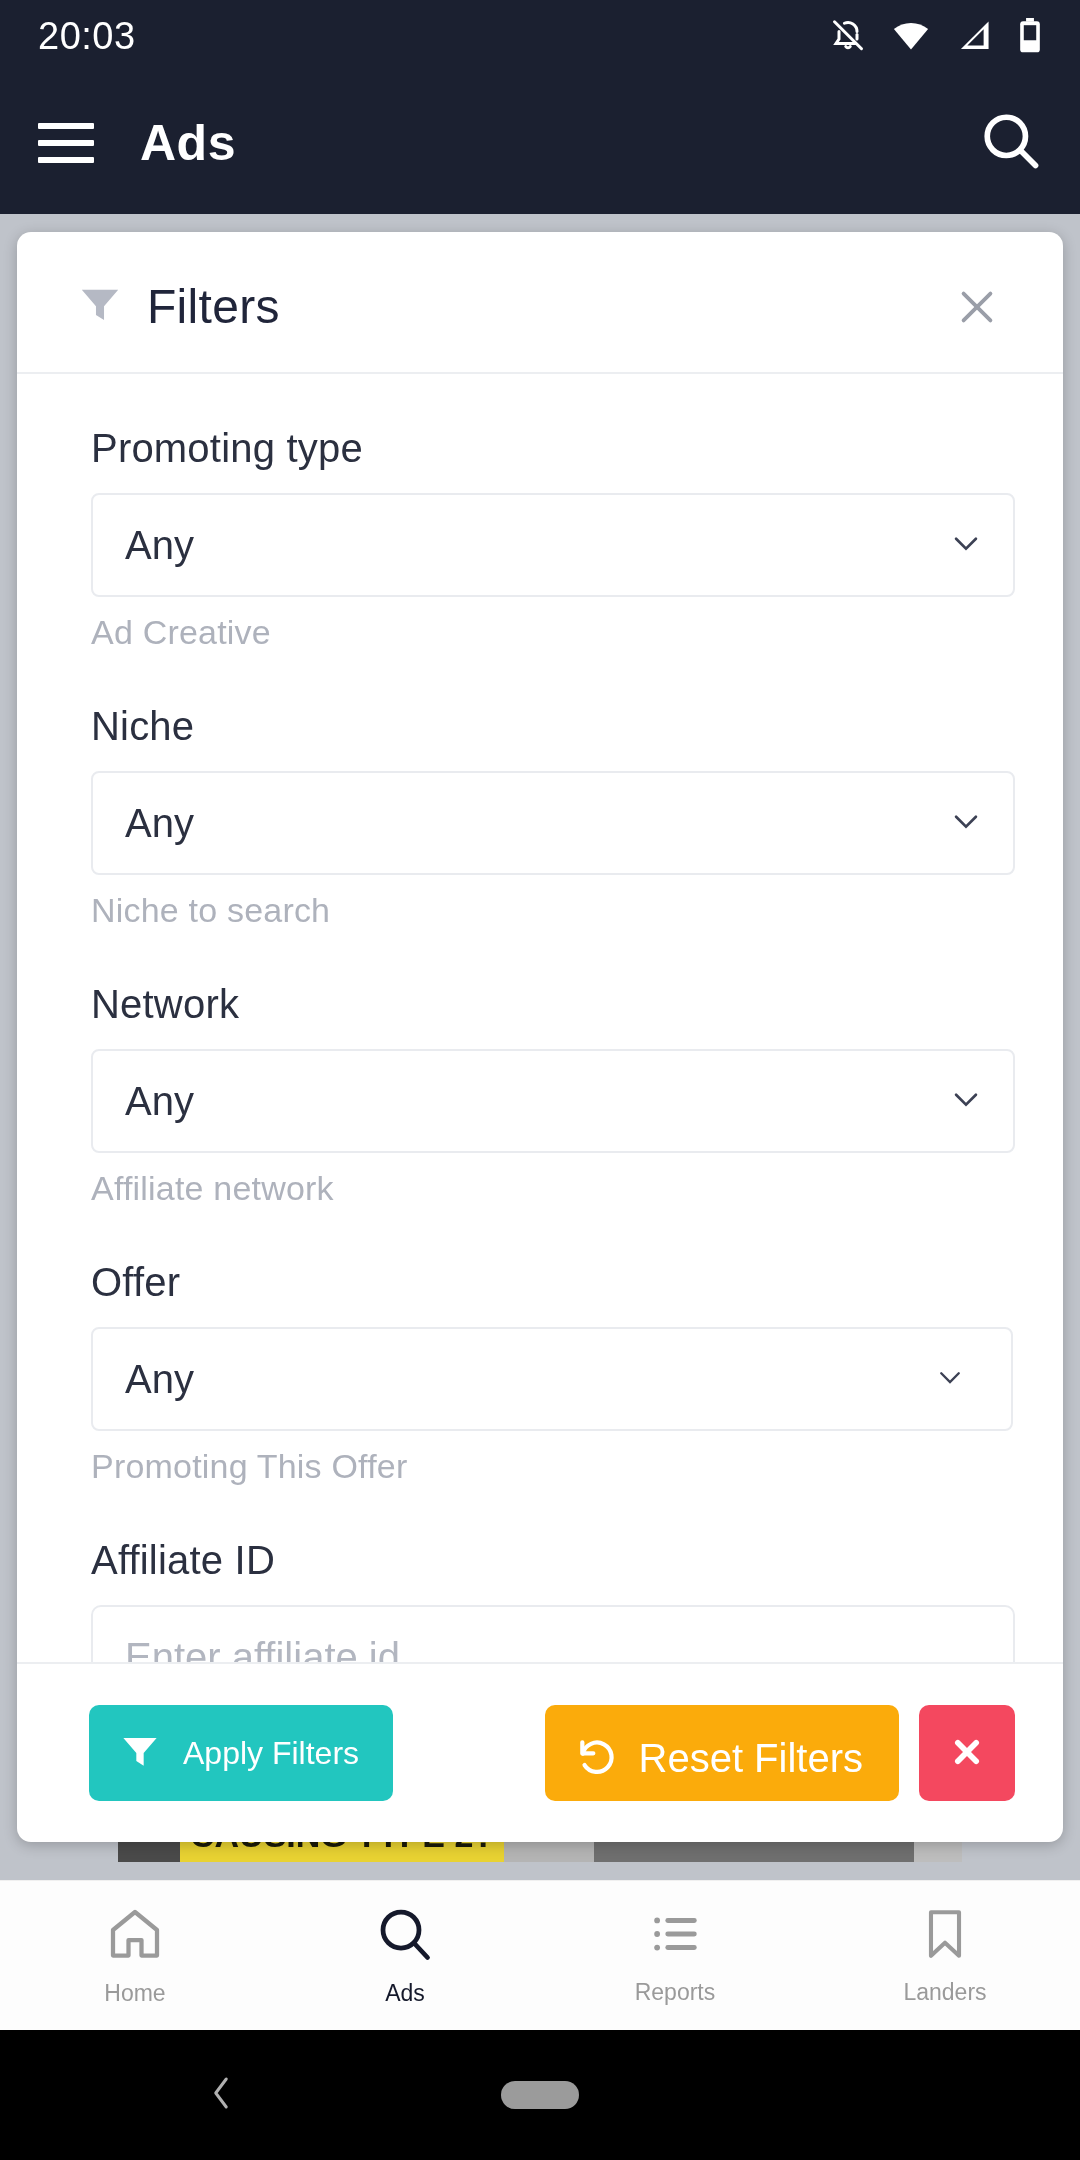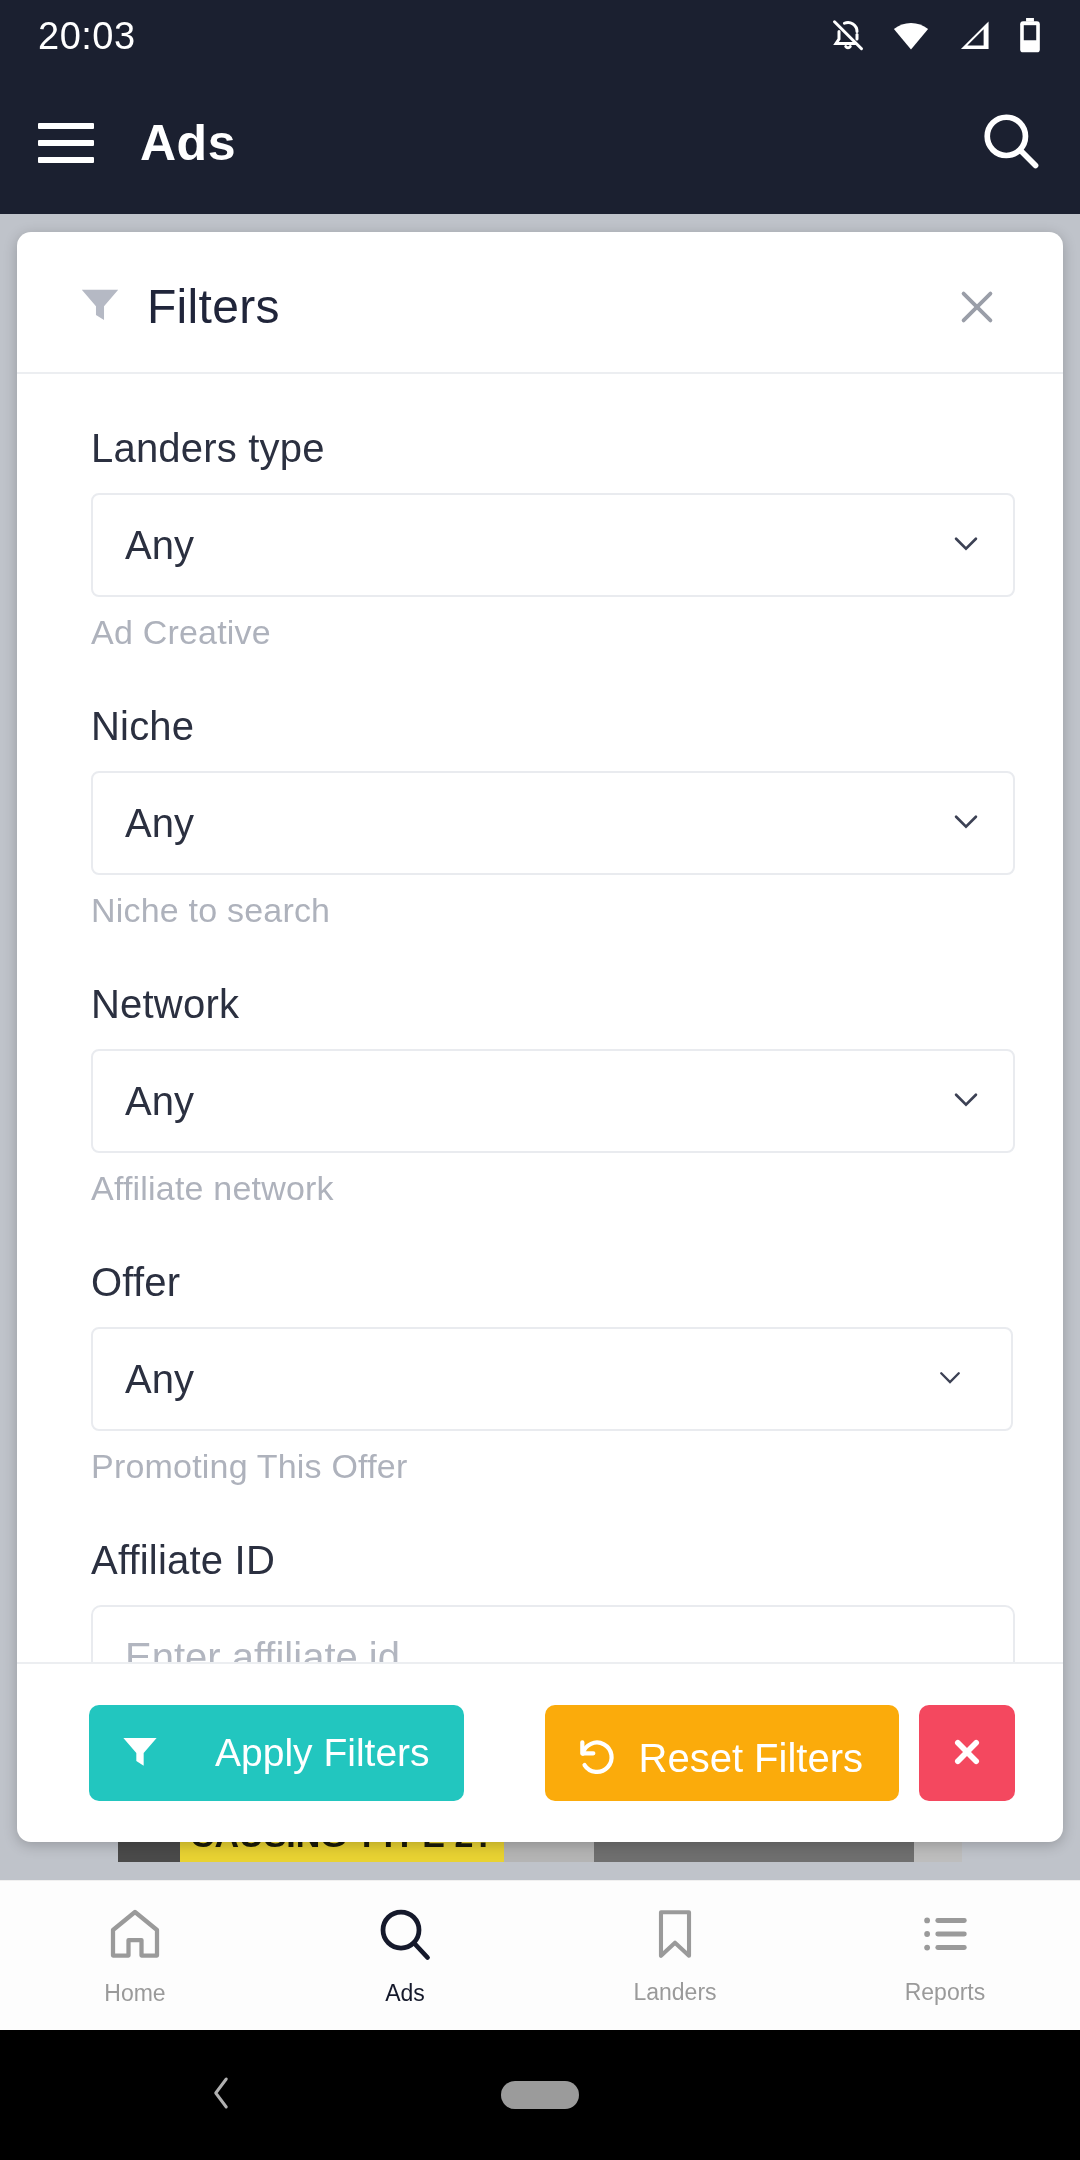--- a/index.html
+++ b/index.html
@@ -328,7 +328,7 @@
     <div class="dialog-body">
 
       <div class="field">
-        <div class="field-label">Landers type</div>
+        <div class="field-label">Promoting type</div>
         <div class="select-box">
           <span class="select-value">Any</span>
           <span class="chev">

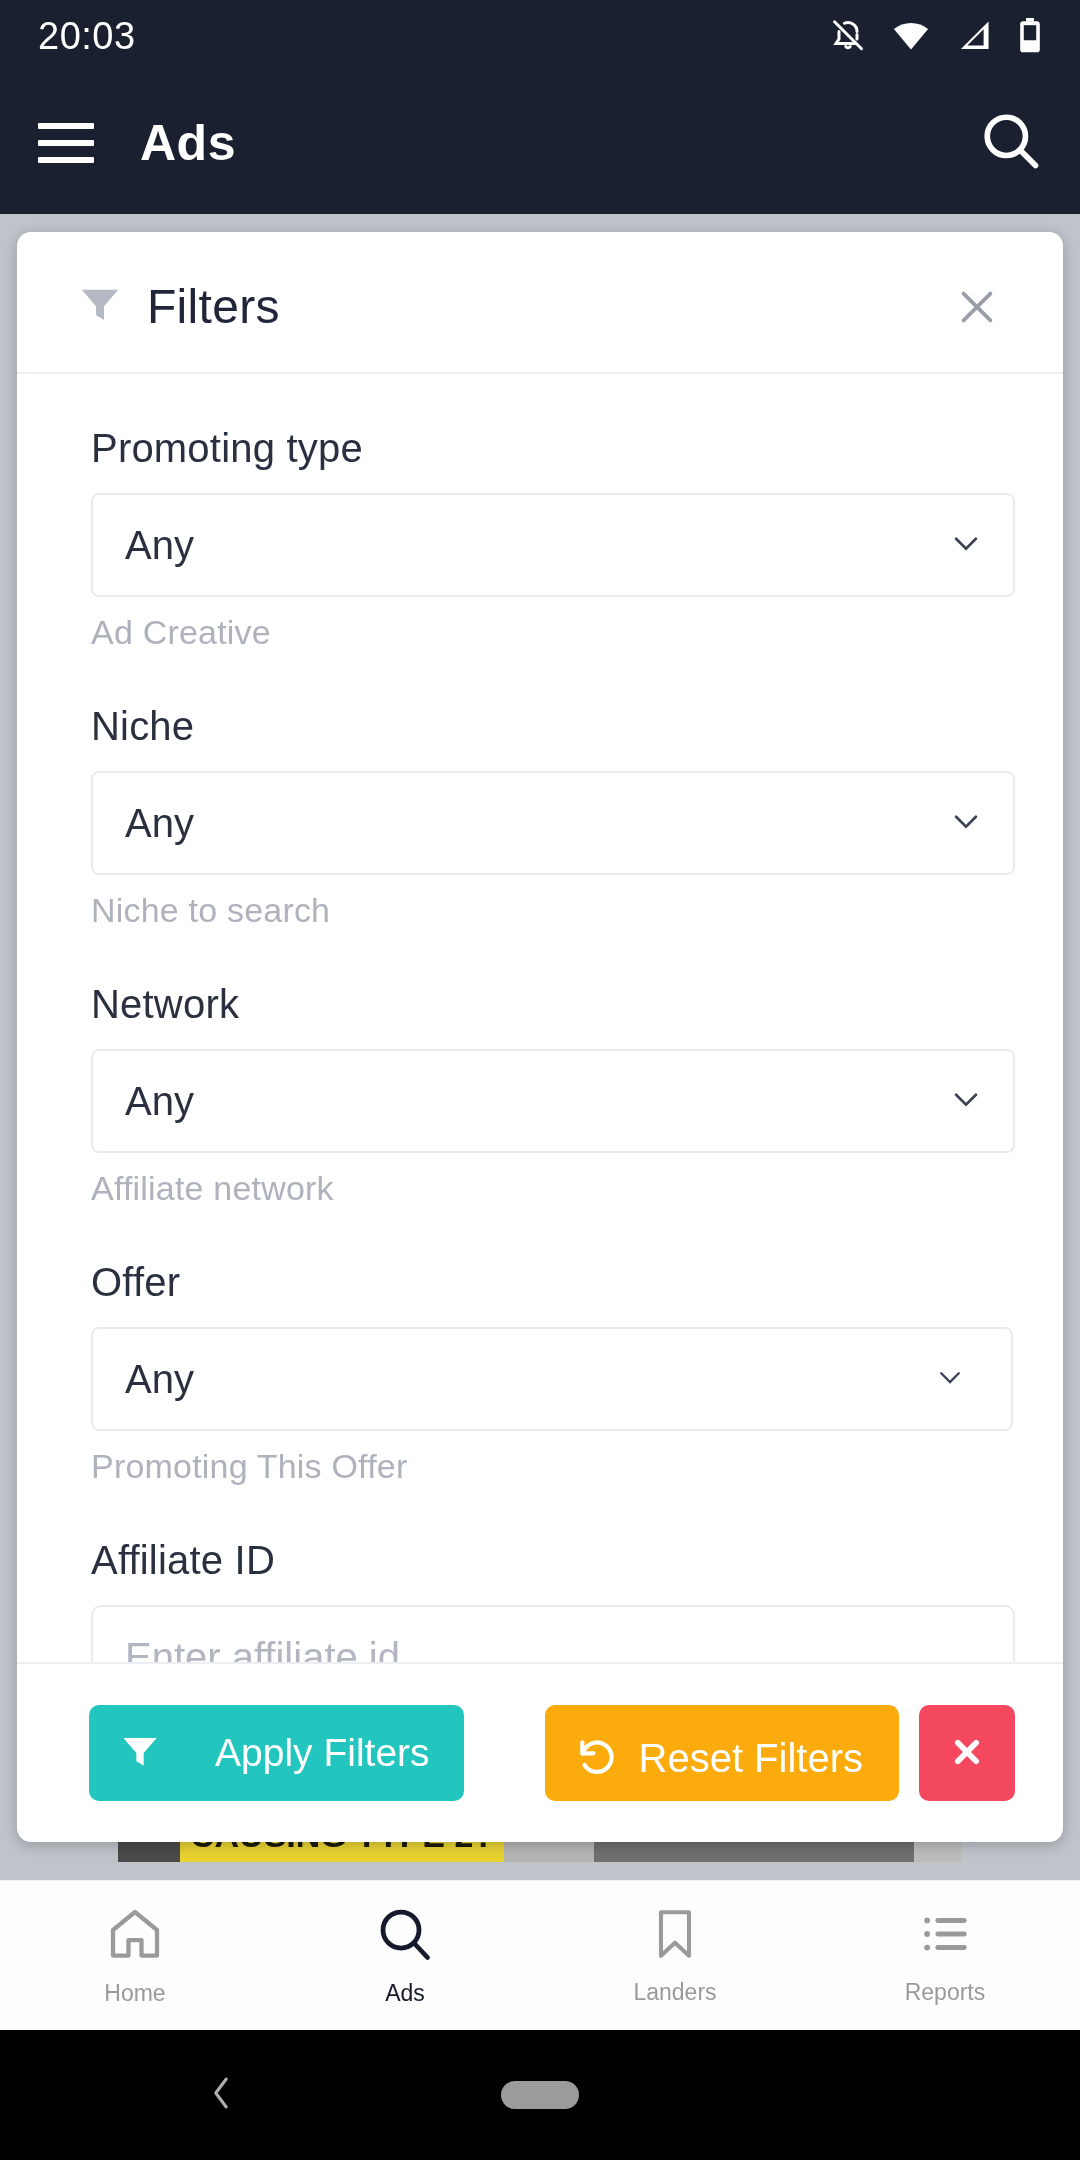--- a/index.html
+++ b/index.html
@@ -187,7 +187,7 @@
     height:96px; padding:0 34px 0 30px;
     gap:22px;
   }
-  .btn-apply .lbl { font-size:39px;margin-left:32px; }
+  .btn-apply .lbl { font-size:32px; }
   .btn-reset {
     background:#fbab0b;
     height:96px; padding:10px 36px 0 30px;

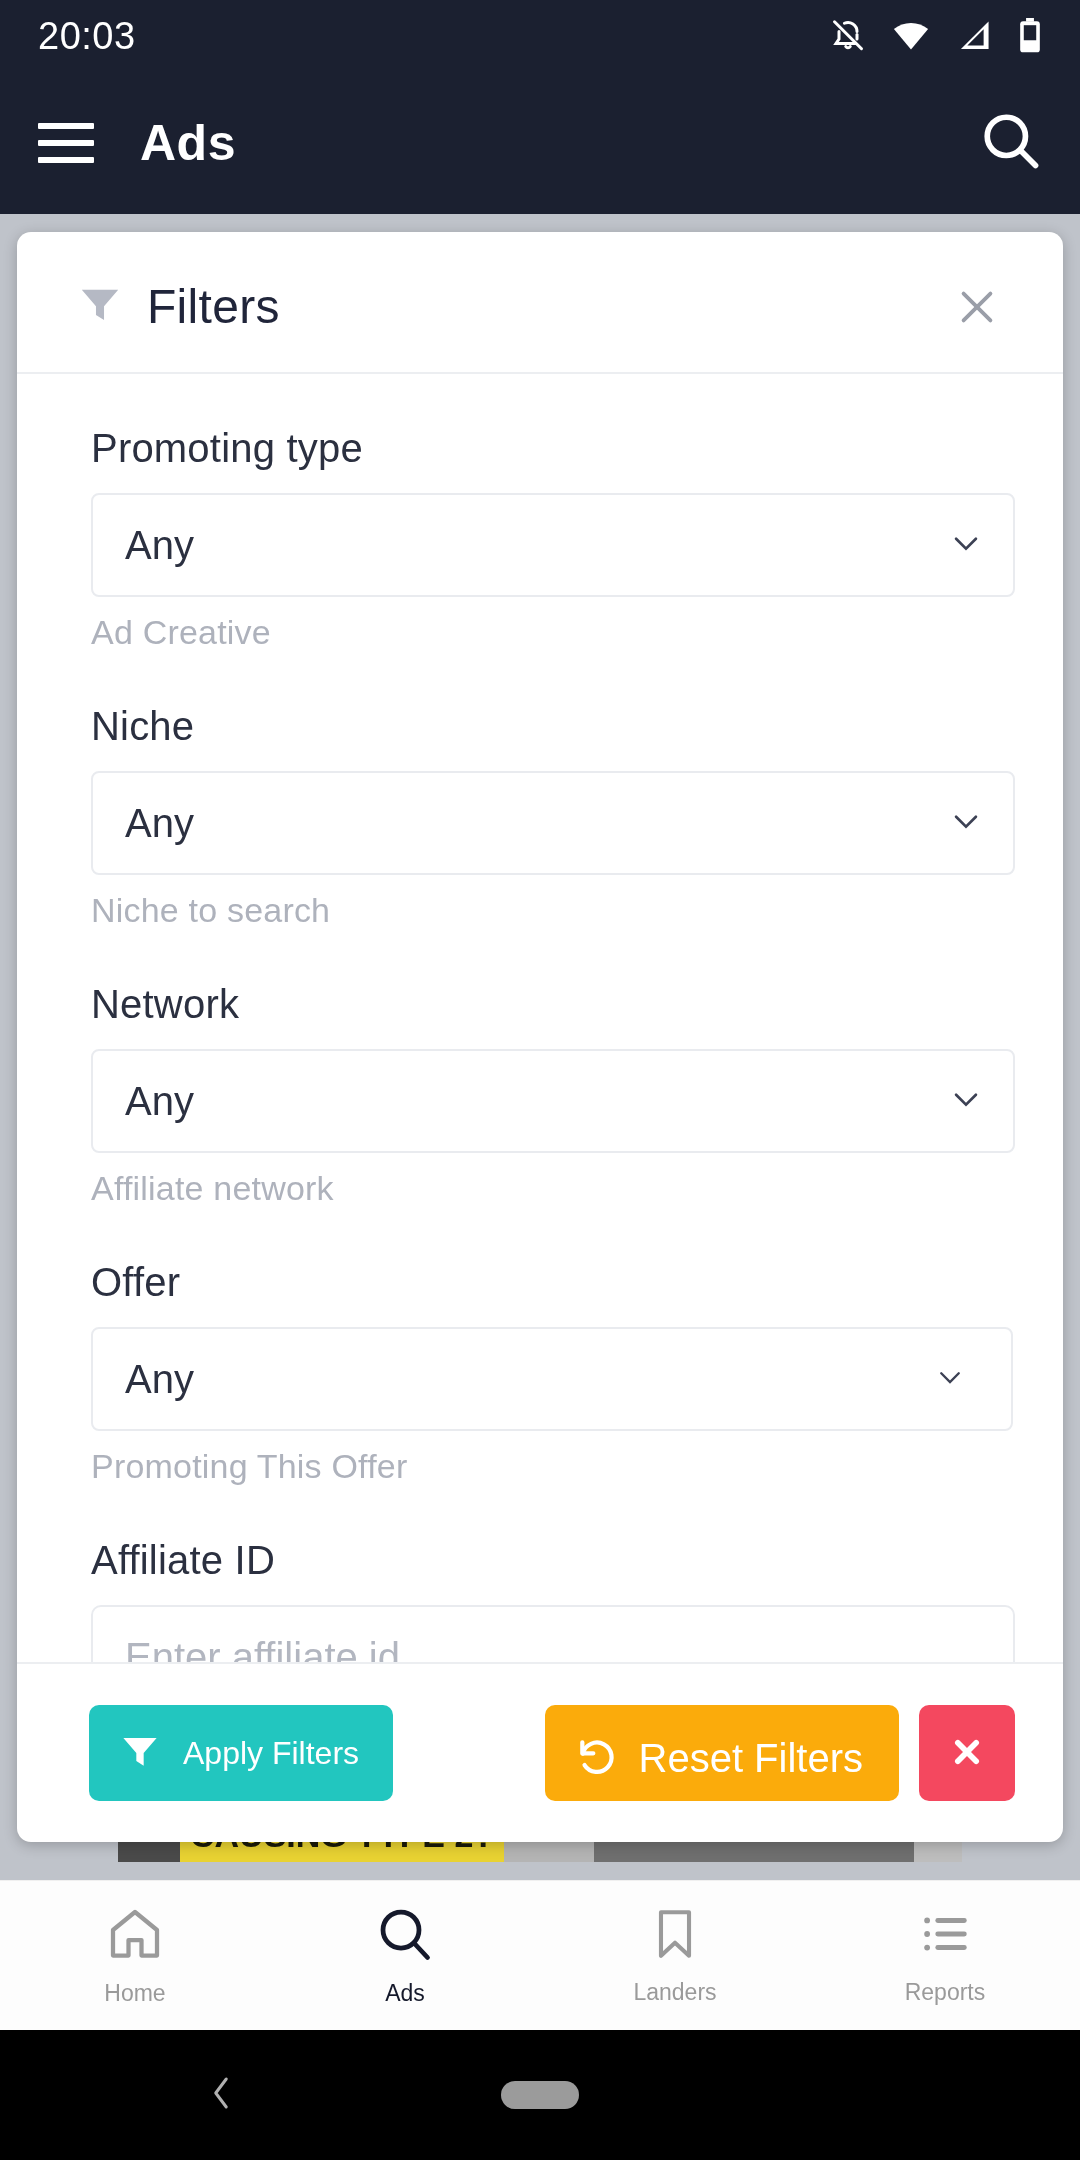--- a/index.html
+++ b/index.html
@@ -443,15 +443,6 @@
 
     <div class="nav-item">
       <span>
-        <svg width="58" height="58" viewBox="0 0 24 24" fill="none" stroke="#9a9a9a" stroke-width="1.7" stroke-linejoin="round">
-          <path d="M6.2 3 H17.8 V21 L12 15.6 L6.2 21 Z"></path>
-        </svg>
-      </span>
-      <span class="nav-label">Landers</span>
-    </div>
-
-    <div class="nav-item">
-      <span>
         <svg width="58" height="58" viewBox="0 0 24 24" fill="none" stroke="#9a9a9a" stroke-width="2" stroke-linecap="round">
           <circle cx="4.6" cy="6.4" r="1.2" fill="#9a9a9a" stroke="none"></circle>
           <circle cx="4.6" cy="12" r="1.2" fill="#9a9a9a" stroke="none"></circle>
@@ -464,6 +455,15 @@
       <span class="nav-label">Reports</span>
     </div>
 
+    <div class="nav-item">
+      <span>
+        <svg width="58" height="58" viewBox="0 0 24 24" fill="none" stroke="#9a9a9a" stroke-width="1.7" stroke-linejoin="round">
+          <path d="M6.2 3 H17.8 V21 L12 15.6 L6.2 21 Z"></path>
+        </svg>
+      </span>
+      <span class="nav-label">Landers</span>
+    </div>
+
   </div>
 
   <div class="sysnav">

